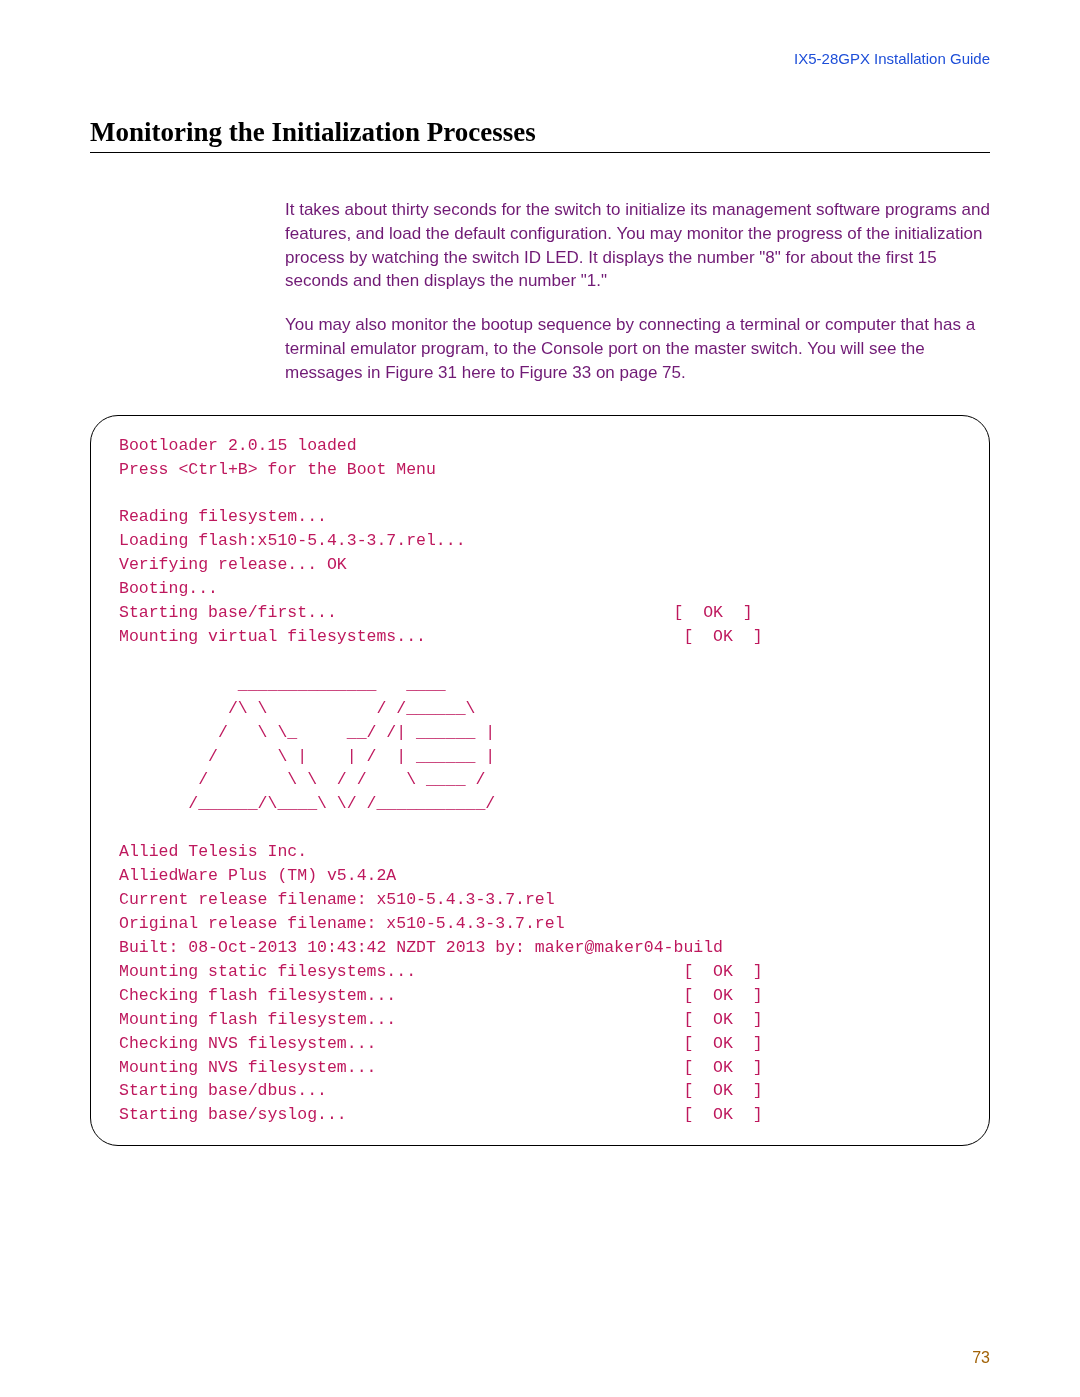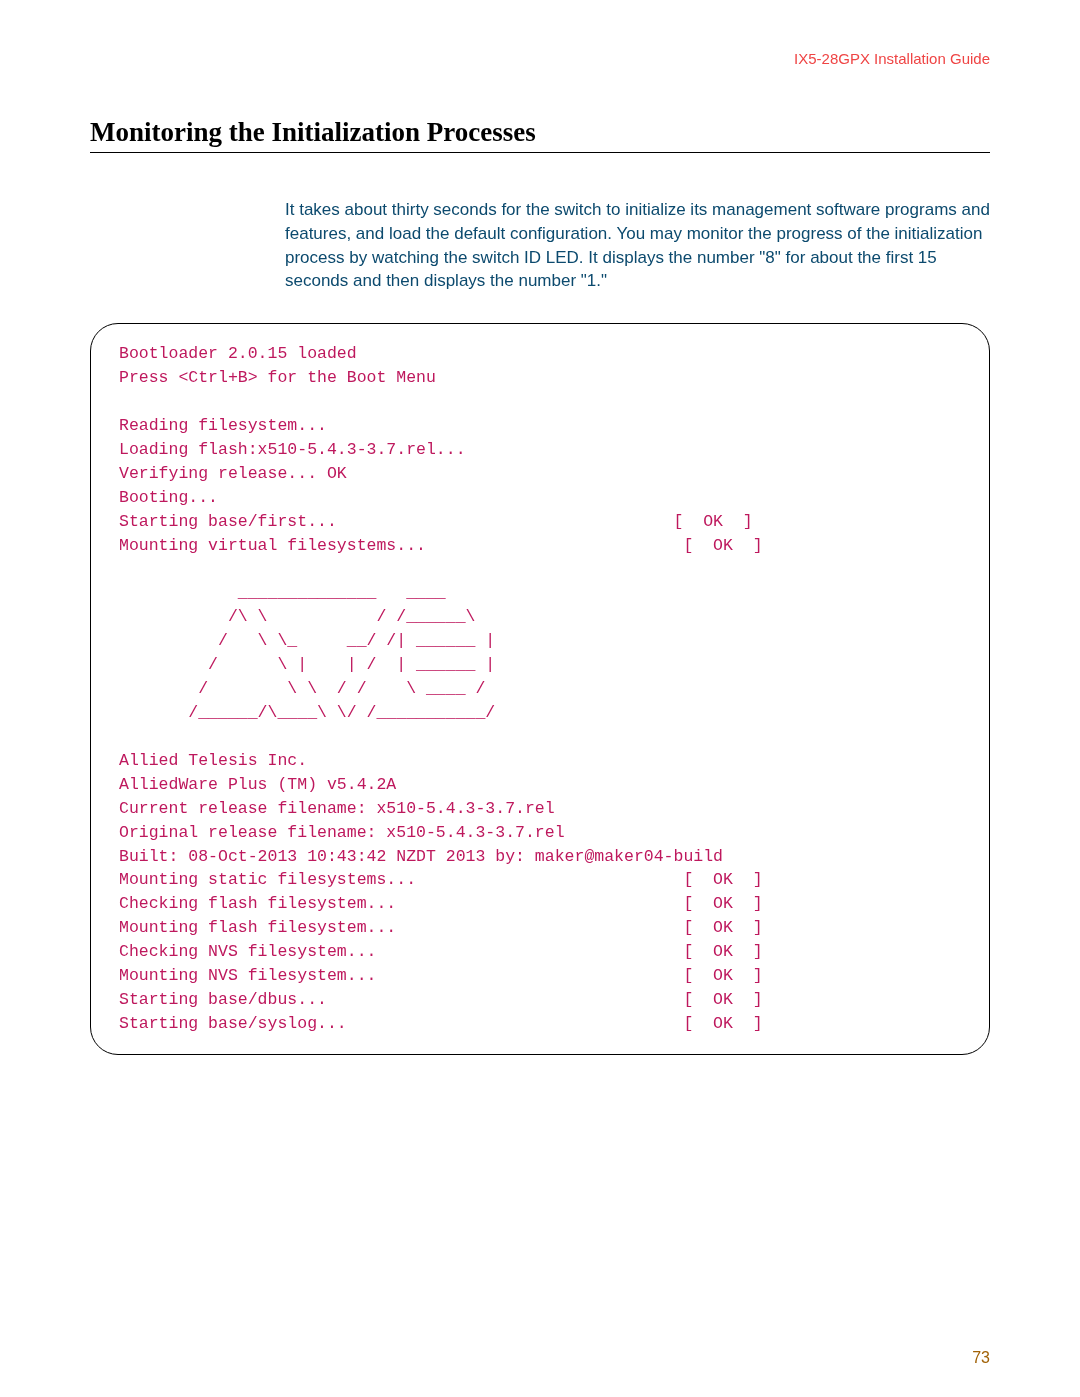--- a/index.html
+++ b/index.html
@@ -15,7 +15,7 @@
     .header-guide {
       text-align: right;
       font-size: 15px;
-      color: #ef4444;
+      color: #1d4ed8;
       margin-bottom: 50px;
     }
     h1 {

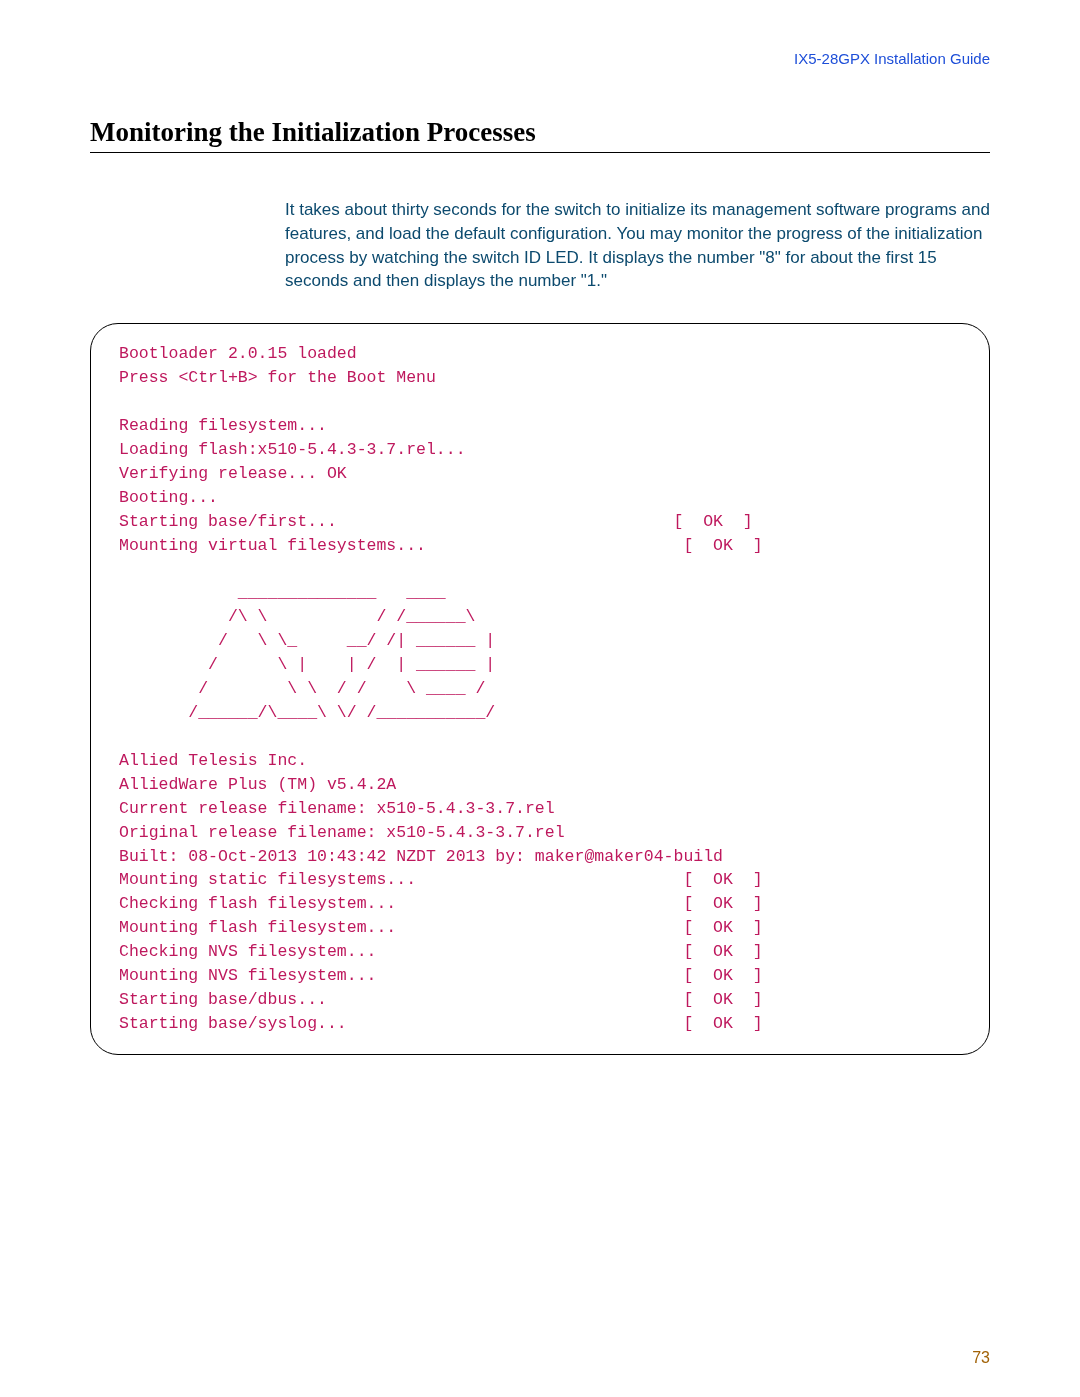--- a/index.html
+++ b/index.html
@@ -35,7 +35,7 @@
       font-size: 17px;
       line-height: 1.4;
       margin-bottom: 20px;
-      color: #0c4a6e;
+      color: #701a75;
     }
     .terminal-box {
       border: 1px solid #000;

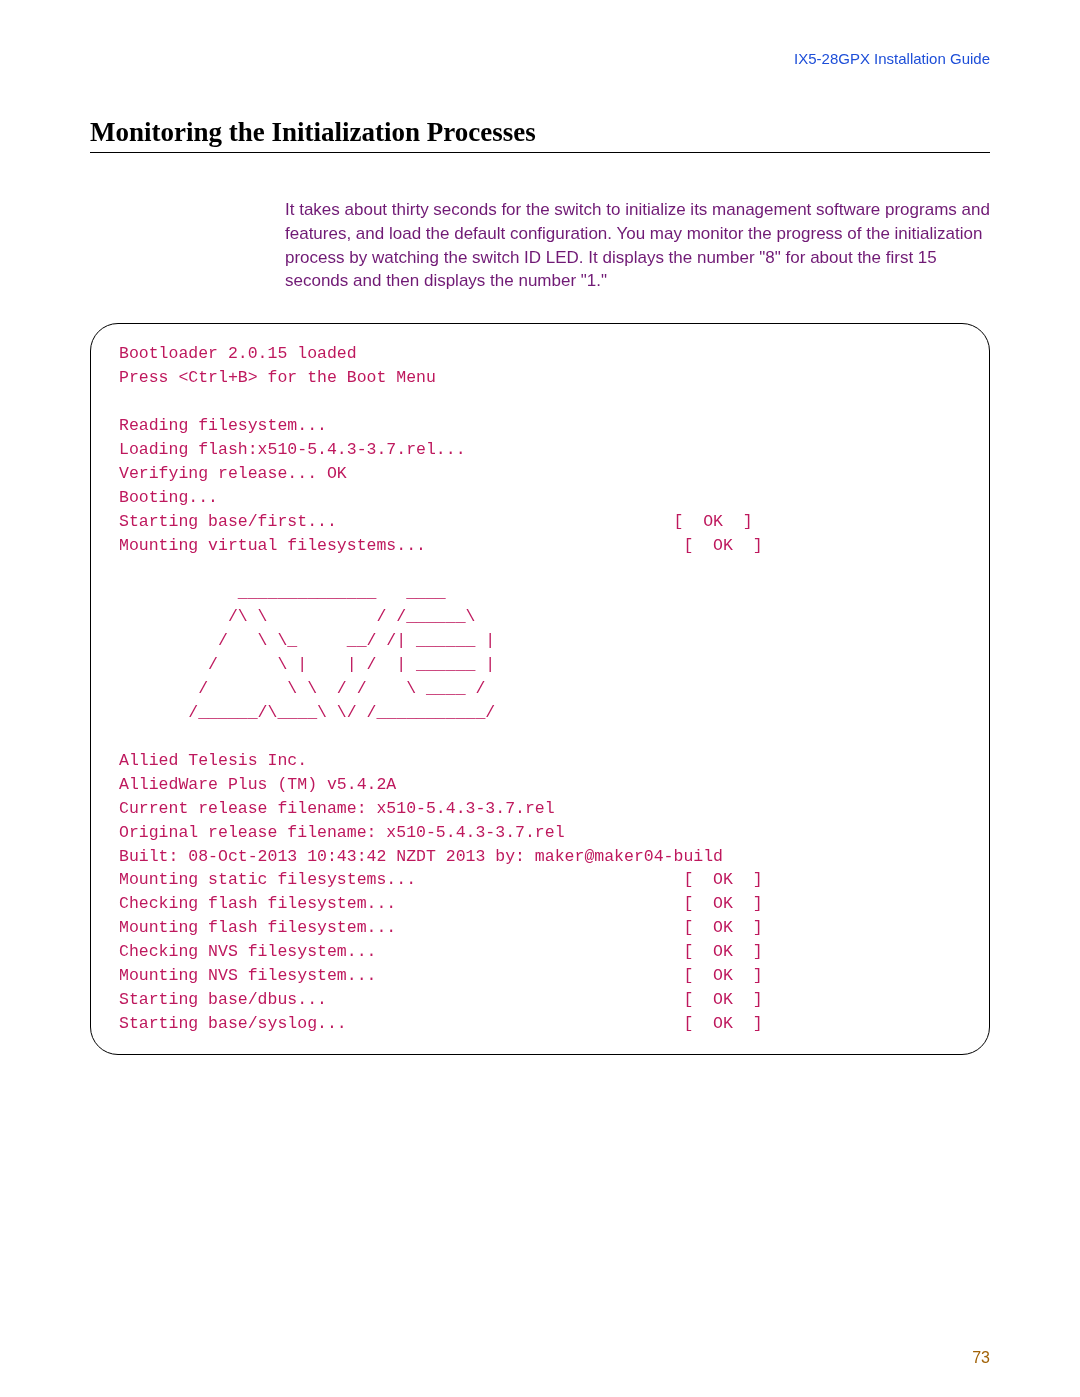--- a/index.html
+++ b/index.html
@@ -67,6 +67,7 @@
 
 <div class="intro">
   <p>It takes about thirty seconds for the switch to initialize its management software programs and features, and load the default configuration. You may monitor the progress of the initialization process by watching the switch ID LED. It displays the number "8" for about the first 15 seconds and then displays the number "1."</p>
+  <p>You may also monitor the bootup sequence by connecting a terminal or computer that has a terminal emulator program, to the Console port on the master switch. You will see the messages in Figure 31 here to Figure 33 on page 75.</p>
 </div>
 
 <div class="terminal-box">

